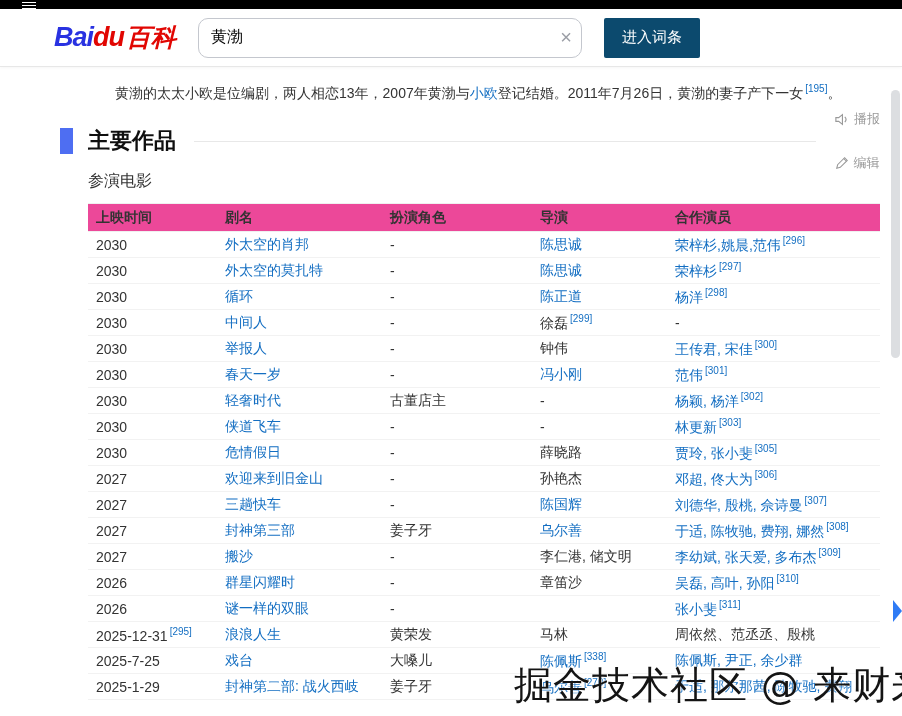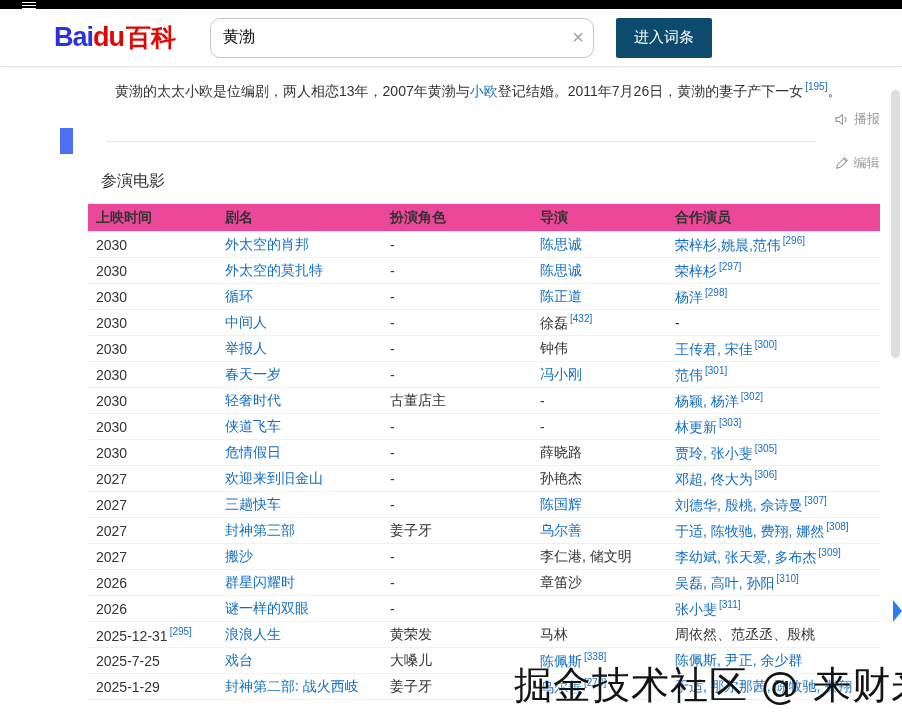--- a/index.html
+++ b/index.html
@@ -20,7 +20,7 @@
     display:flex; align-items:center; padding-left:54px;
     border-bottom:1px solid #e7e7e7; box-shadow:0 1px 3px rgba(0,0,0,.04); z-index:20;
   }
-  .logo { white-space:nowrap; cursor:pointer; margin-right:34px; }
+  .logo { white-space:nowrap; cursor:pointer; margin-right:22px;font-style:italic; }
   .logo-bai  { font-size:27px; font-weight:bold; color:#2932e1; letter-spacing:-1px; }
   .logo-du   { font-size:27px; font-weight:bold; color:#e10602; letter-spacing:-1px; }
   .logo-baike{ font-size:25px; font-weight:bold; color:#e10602; margin-left:2px; }

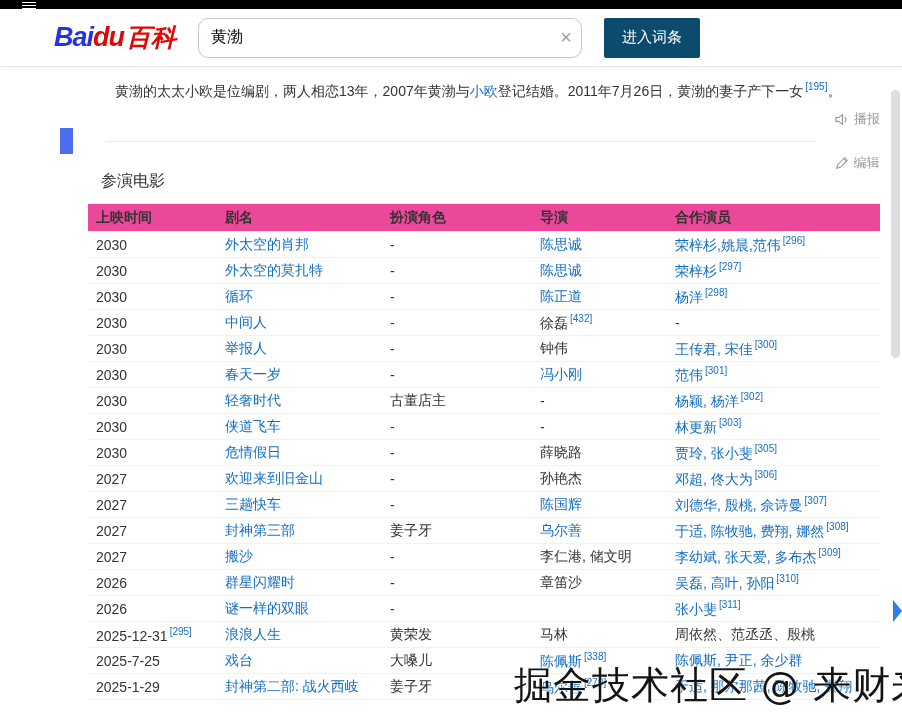--- a/index.html
+++ b/index.html
@@ -38,8 +38,8 @@
   }
   
   .intro {
-    position:absolute; top:75px; left:115px; font-size:14px; color:#333;
-    white-space:nowrap; line-height:24px;
+    position:absolute; top:81px; left:115px; font-size:14px; color:#333;
+    white-space:nowrap; line-height:16px;
   }
   a.link, .link { color:#136ec2; text-decoration:none; cursor:pointer; }
   sup.ref { color:#136ec2; font-size:10px; margin-left:2px; cursor:pointer; }

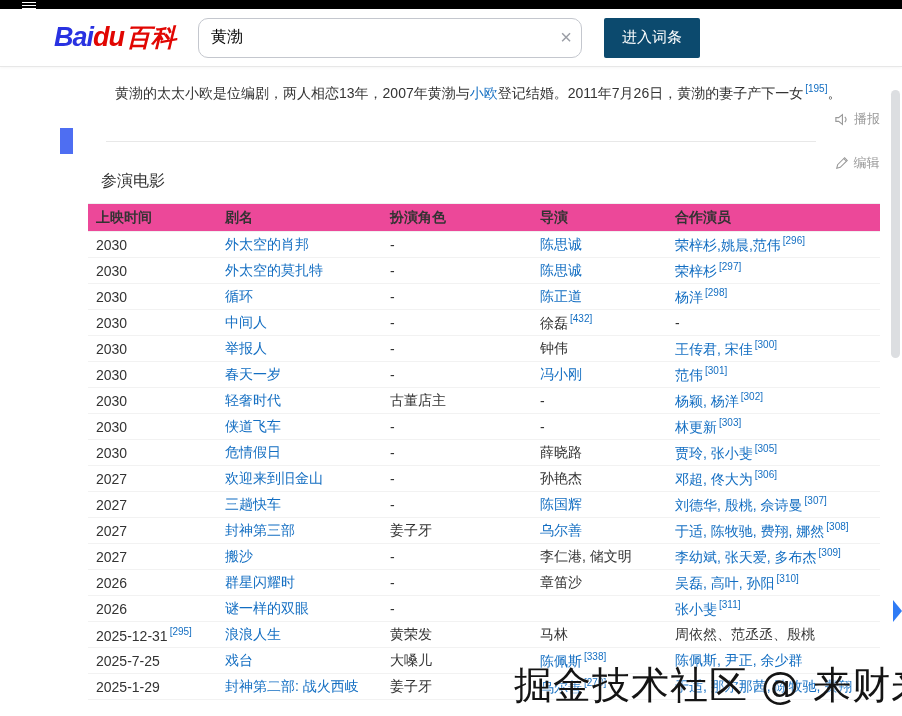--- a/index.html
+++ b/index.html
@@ -112,6 +112,7 @@
 
 <div class="section-head">
   <div class="section-bar"></div>
+  <h2 class="section-title">主要作品</h2>
   <div class="section-rule"></div>
   <div class="section-actions">
     <span class="action">

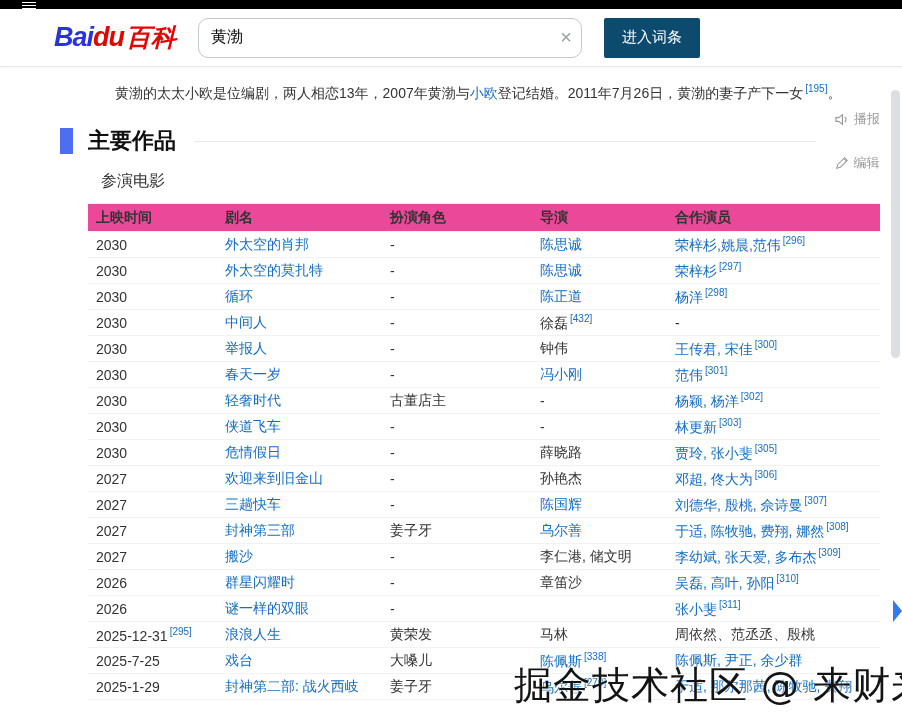--- a/index.html
+++ b/index.html
@@ -55,7 +55,7 @@
   .action { display:flex; align-items:center; gap:5px; color:#999; font-size:13px; cursor:pointer; }
   .action svg { display:block; }
   
-  .subtitle { position:absolute; top:171px; left:88px; font-size:16px; color:#333;margin-left:13px; }
+  .subtitle { position:absolute; top:171px; left:88px; font-size:16px; color:#333; }
   
   .table-wrap { position:absolute; top:203px; left:88px; width:792px; }
   table { width:792px; border-collapse:collapse; table-layout:fixed; }

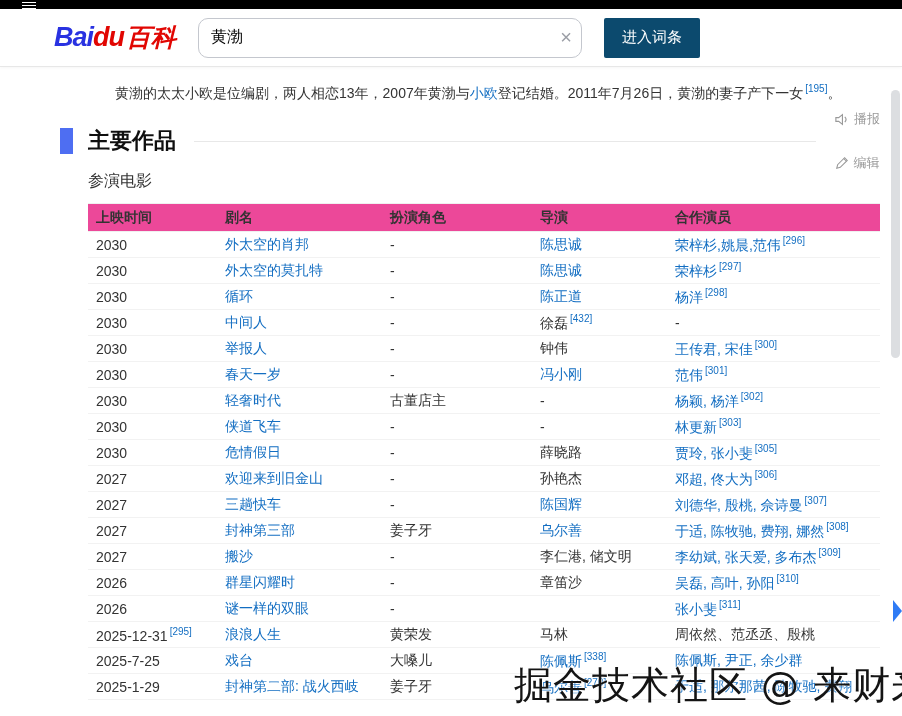--- a/index.html
+++ b/index.html
@@ -182,7 +182,7 @@
     <td><span>2030</span></td>
     <td><a class="link">中间人</a></td>
     <td><span>-</span></td>
-    <td><span class="name">徐磊</span><sup class="ref">[432]</sup></td>
+    <td><span class="name">徐磊</span><sup class="ref">[299]</sup></td>
     <td><span class="name">-</span></td>
   </tr>
         <tr>

